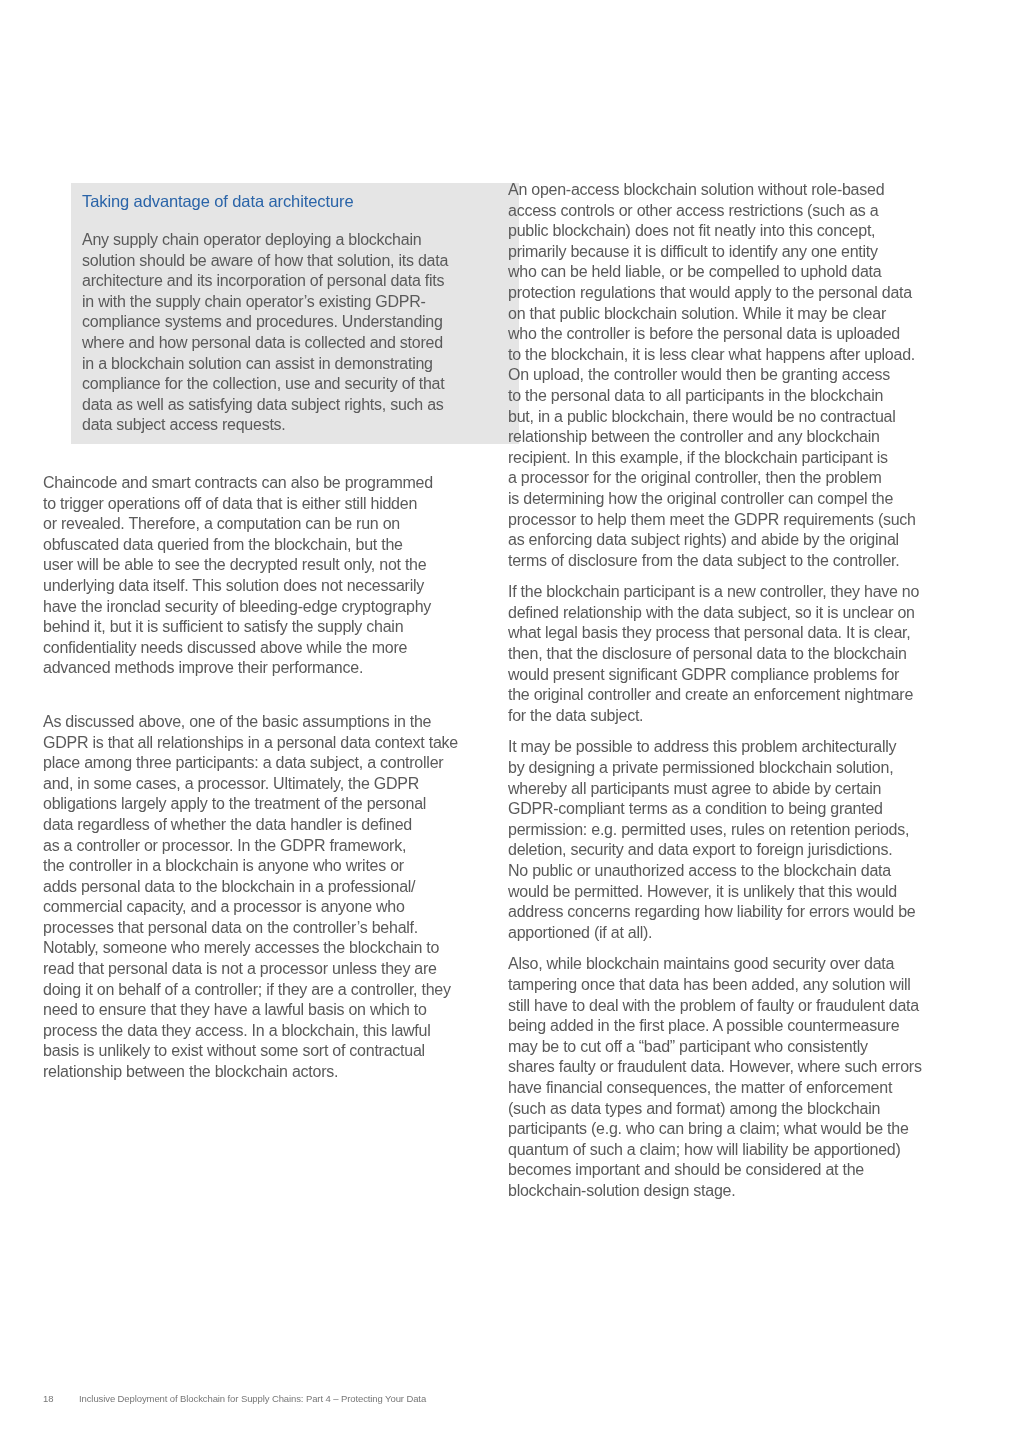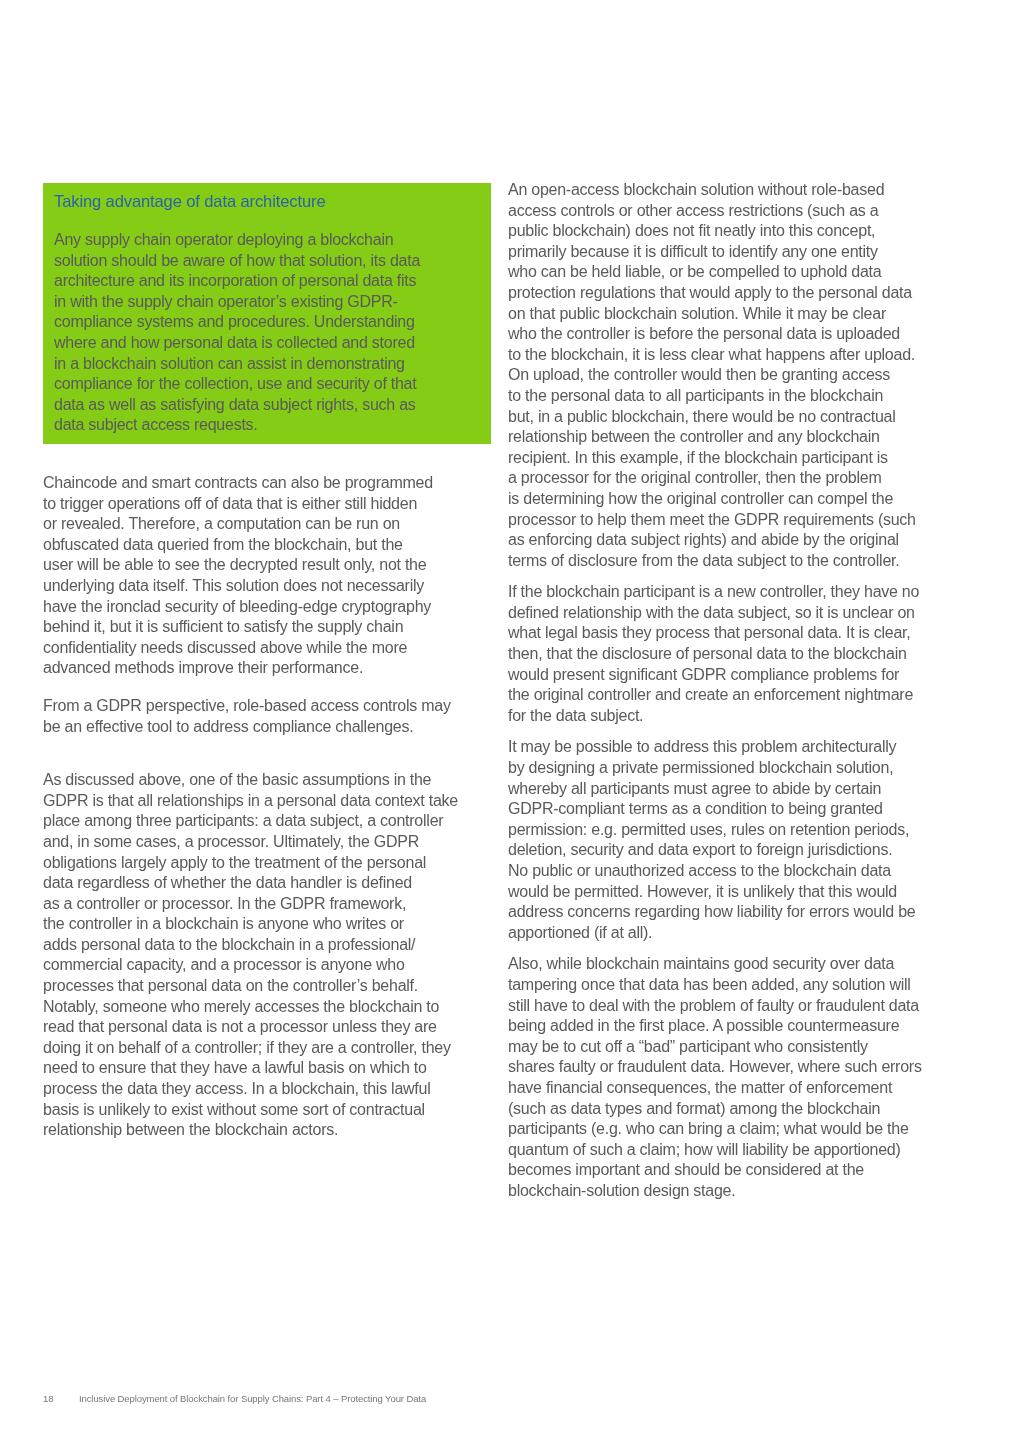--- a/index.html
+++ b/index.html
@@ -12,11 +12,12 @@
     .col-left { left: 43px; top: 183px; width: 452px; }
     .col-right { left: 508px; top: 180px; width: 450px; }
     .callout {
-      background: #84cc16;
+      background: #e5e5e5;
       width: 448px;
       box-sizing: border-box;
       padding: 8px 12px 7px 11px;
       height: 261px;
+      margin-left: 28px;
     }
     .callout-title {
       color: #2a64a8;

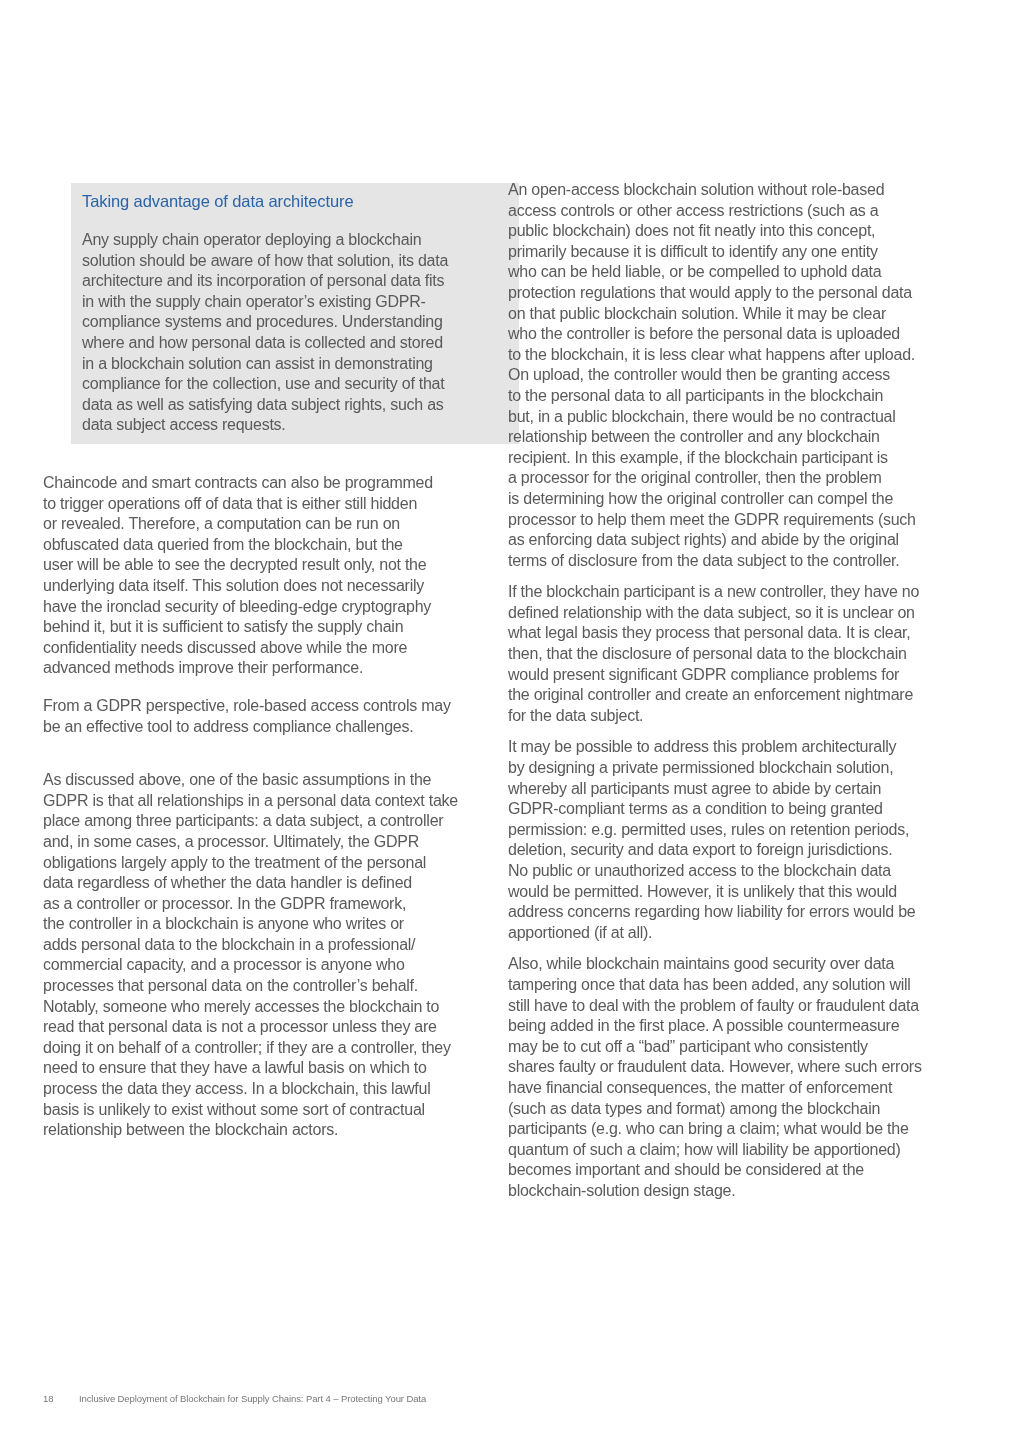--- a/index.html
+++ b/index.html
@@ -83,8 +83,6 @@
 behind it, but it is sufficient to satisfy the supply chain
 confidentiality needs discussed above while the more
 advanced methods improve their performance.</p>
-  <p class="left-p2">From a GDPR perspective, role-based access controls may
-be an effective tool to address compliance challenges.</p>
   <p class="left-p3">As discussed above, one of the basic assumptions in the
 GDPR is that all relationships in a personal data context take
 place among three participants: a data subject, a controller

